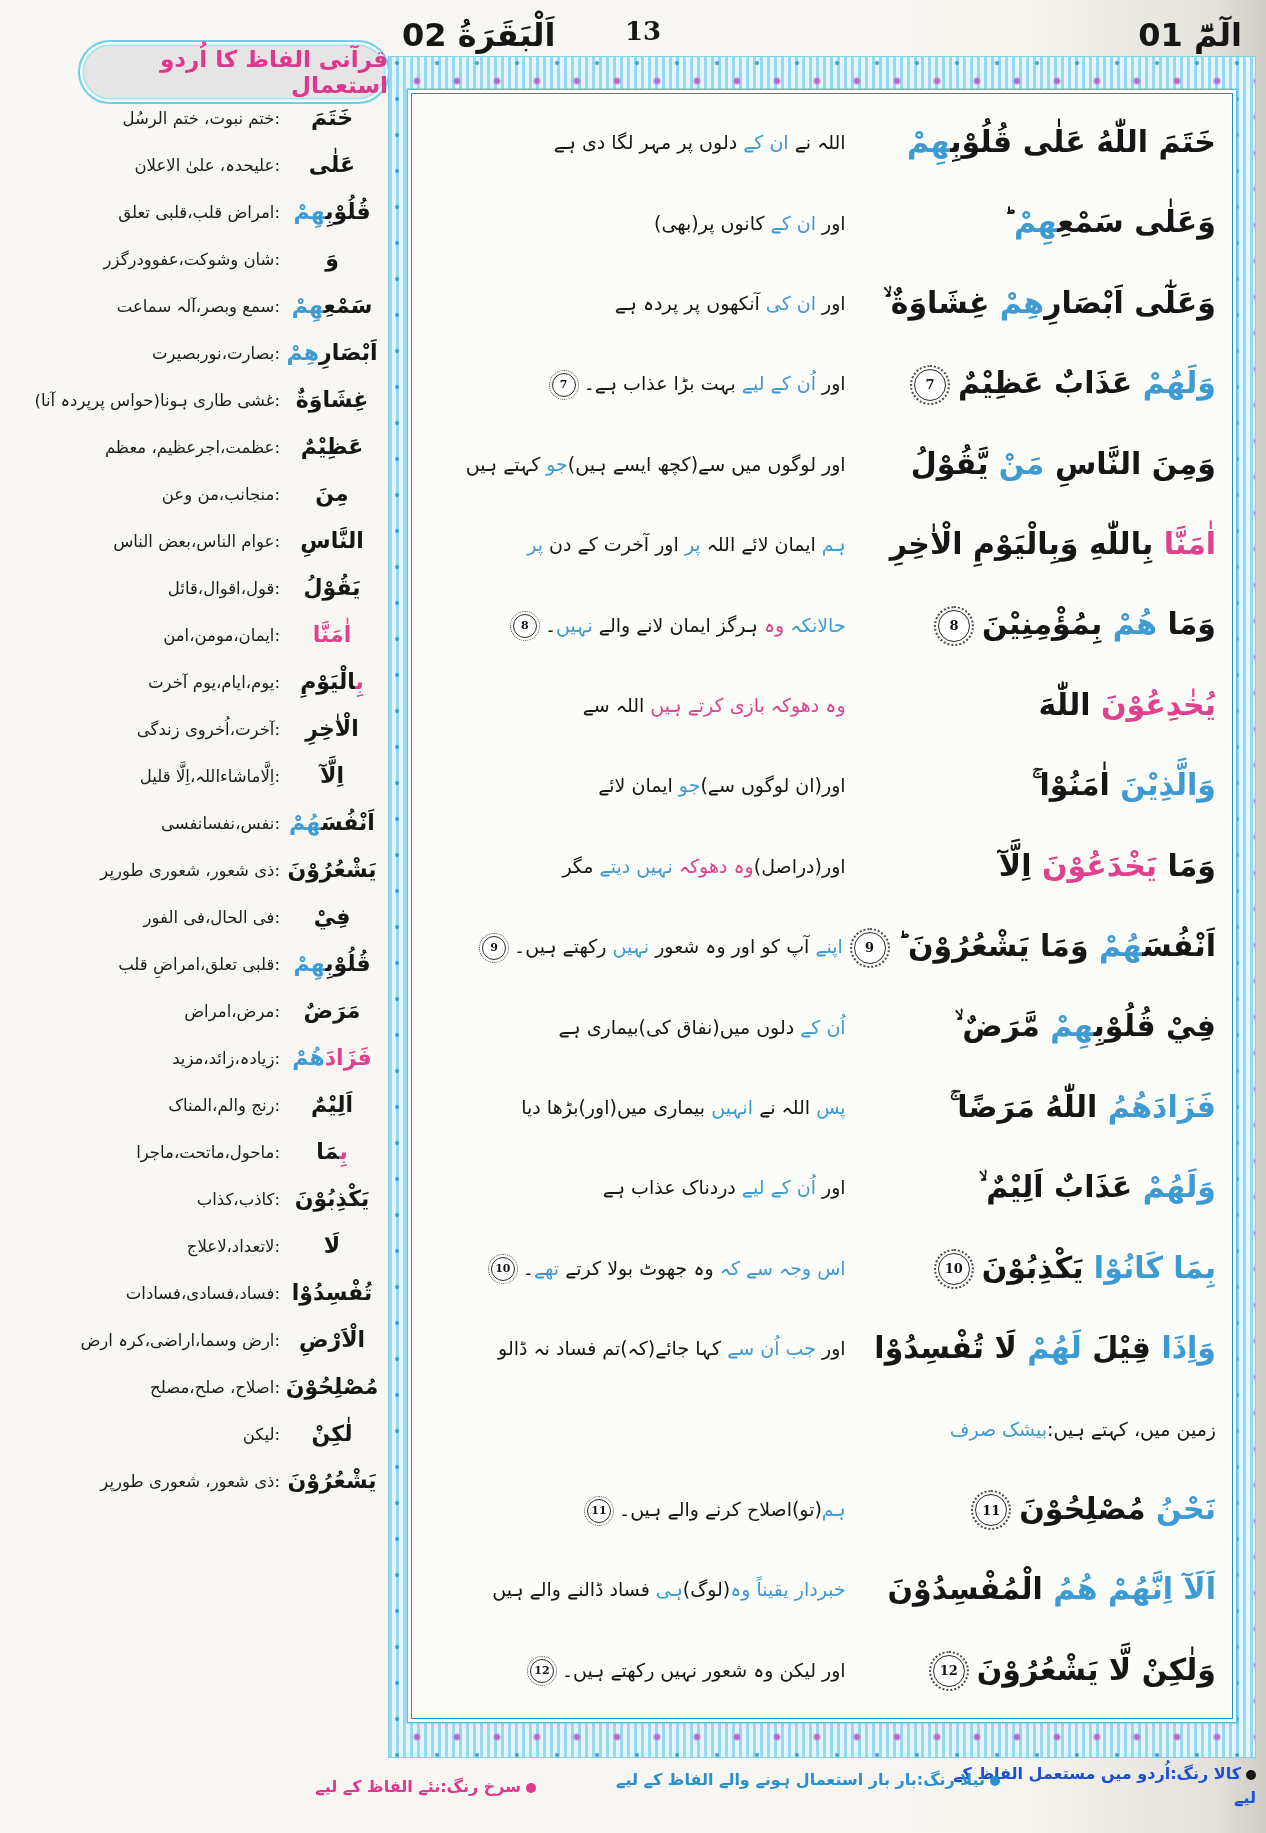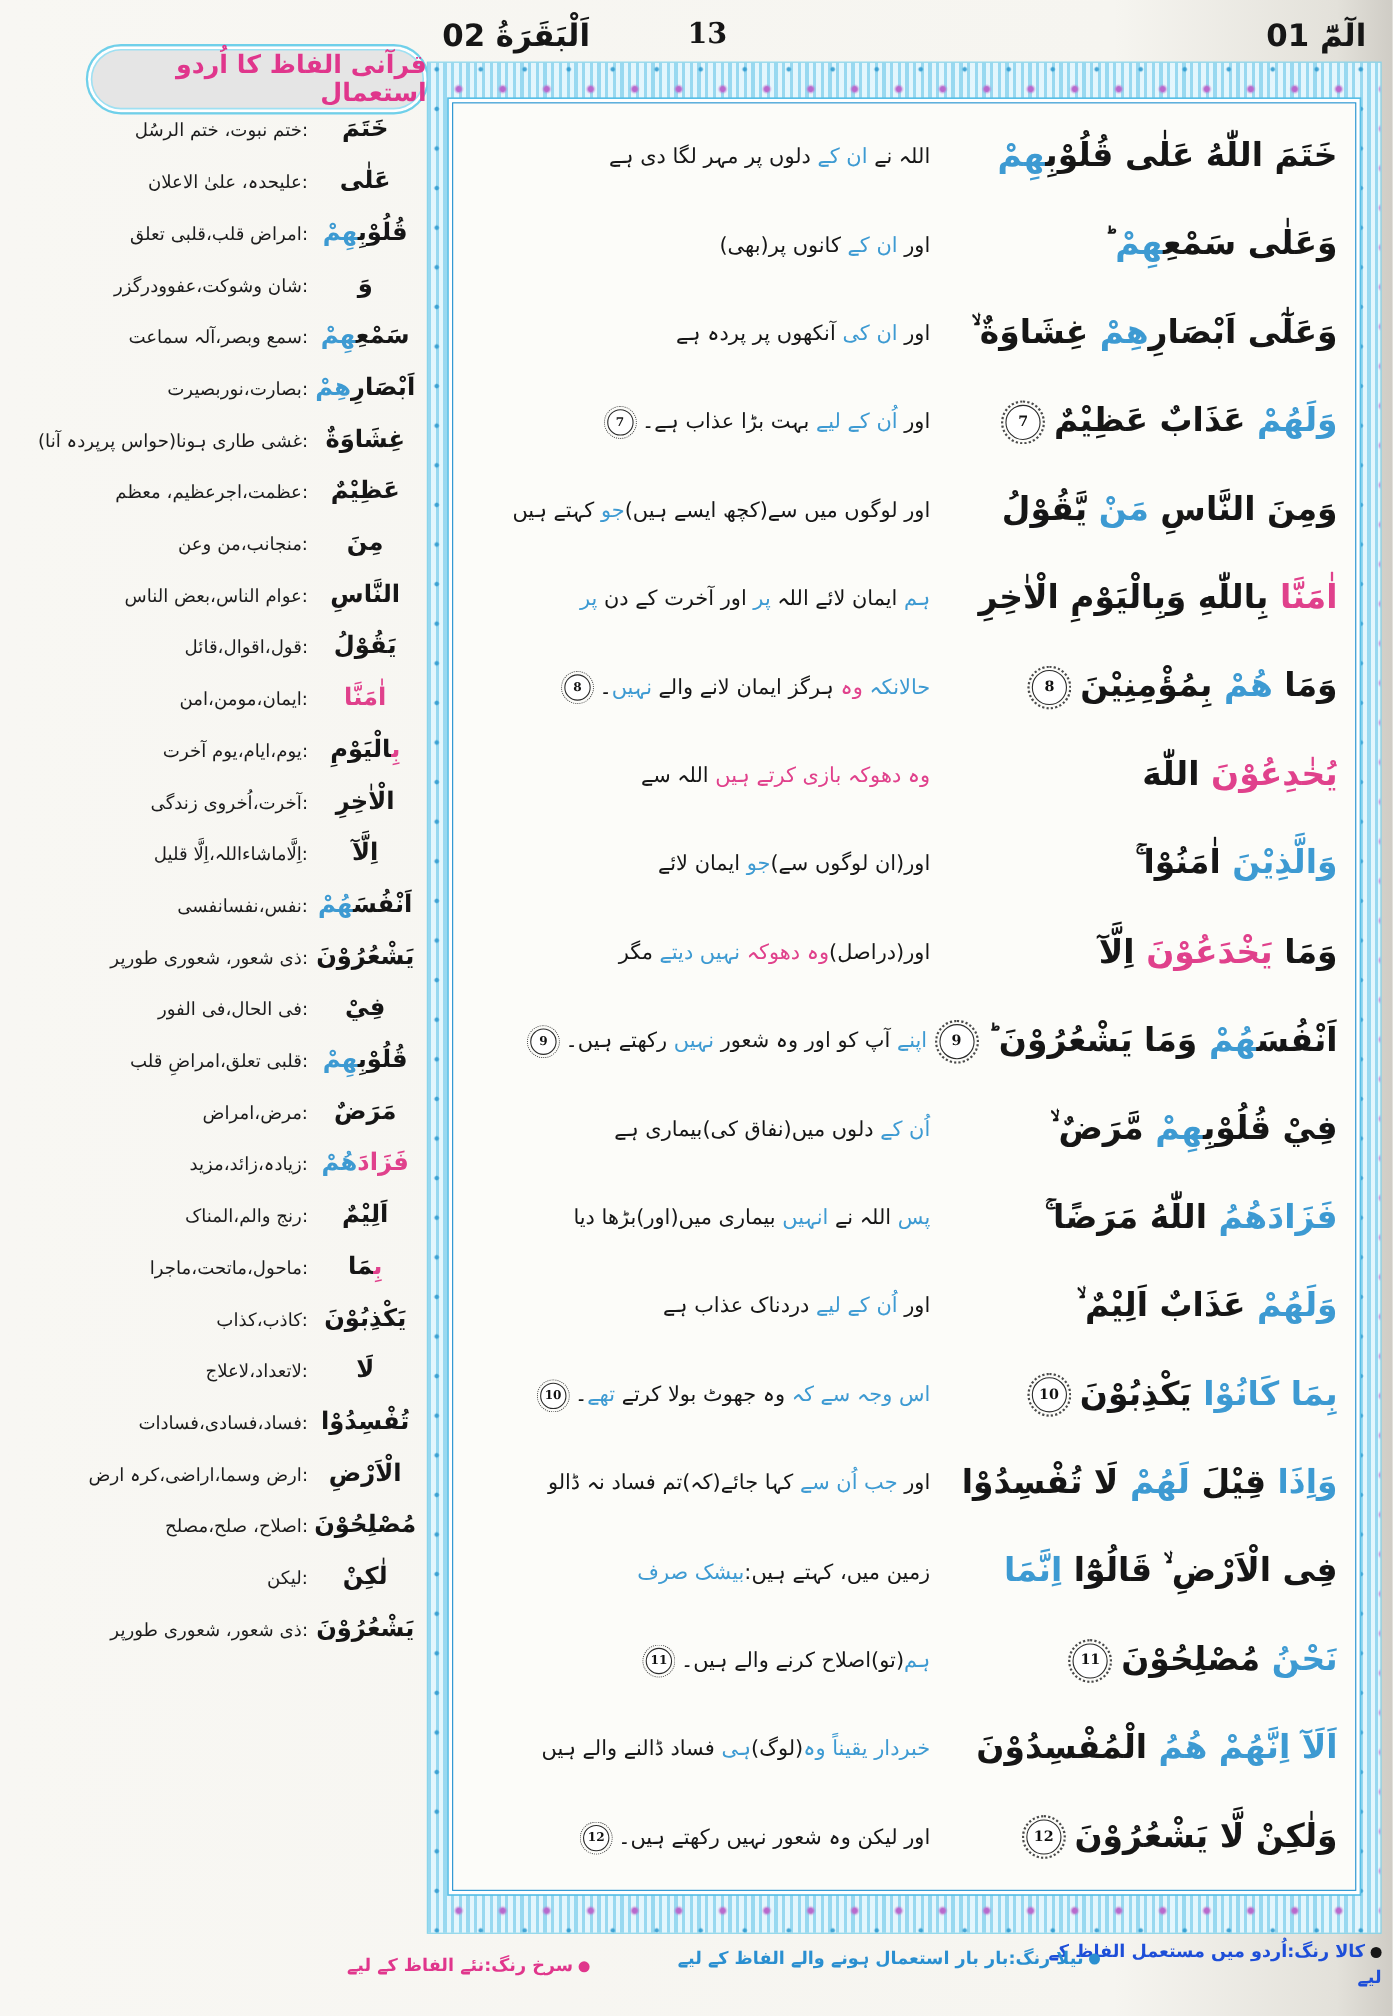--- a/index.html
+++ b/index.html
@@ -10,7 +10,7 @@
     color:#161616;
   }
   
-  .hdr-item{position:absolute;top:16px;font-weight:bold;font-size:28px;white-space:nowrap;}
+  .hdr-item{position:absolute;top:16px;font-weight:bold;font-size:32px;white-space:nowrap;}
   .hdr-surah{left:402px;}
   .hdr-page{left:0;right:0;text-align:center;font-family:"DejaVu Serif",serif;font-size:26px;padding-left:20px;}
   .hdr-juz{right:24px;margin-left:10px;}

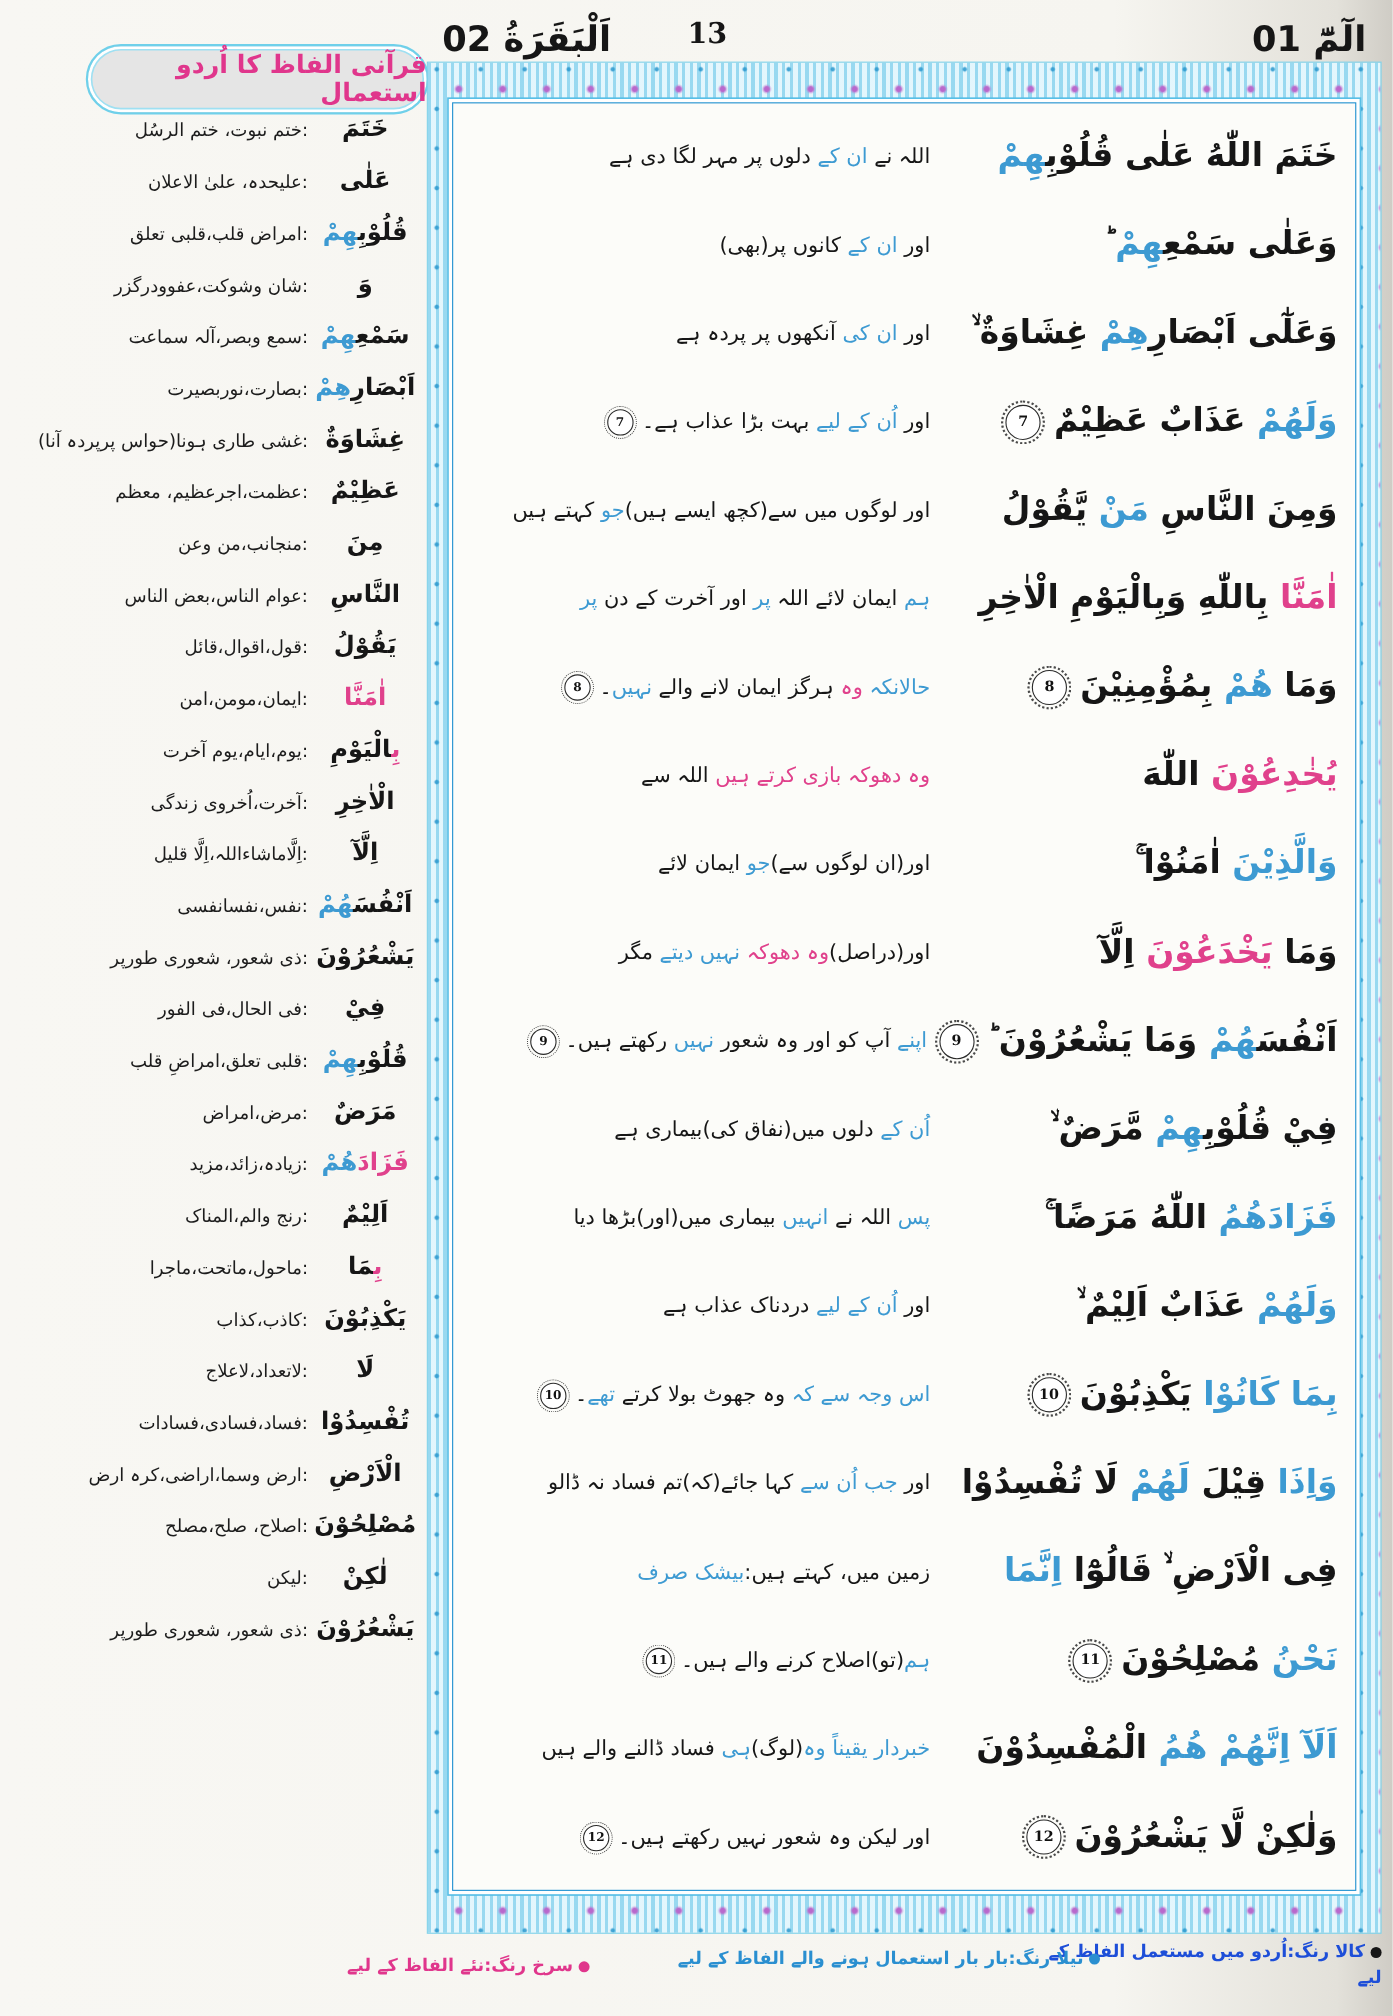--- a/index.html
+++ b/index.html
@@ -274,7 +274,6 @@
           <div class="ur-cell"><span class="seg-k">اور </span><span class="seg-b">جب اُن سے</span><span class="seg-k"> کہا جائے(کہ)تم فساد نہ ڈالو</span></div>
         </div>
         <div class="verse-row">
-          <div class="ar-cell"><span class="seg-k">فِی الْاَرْضِ ۙ قَالُوْٓا </span><span class="seg-b">اِنَّمَا</span></div>
           <div class="ur-cell"><span class="seg-k">زمین میں، کہتے ہیں:</span><span class="seg-b">بیشک صرف</span></div>
         </div>
         <div class="verse-row">

